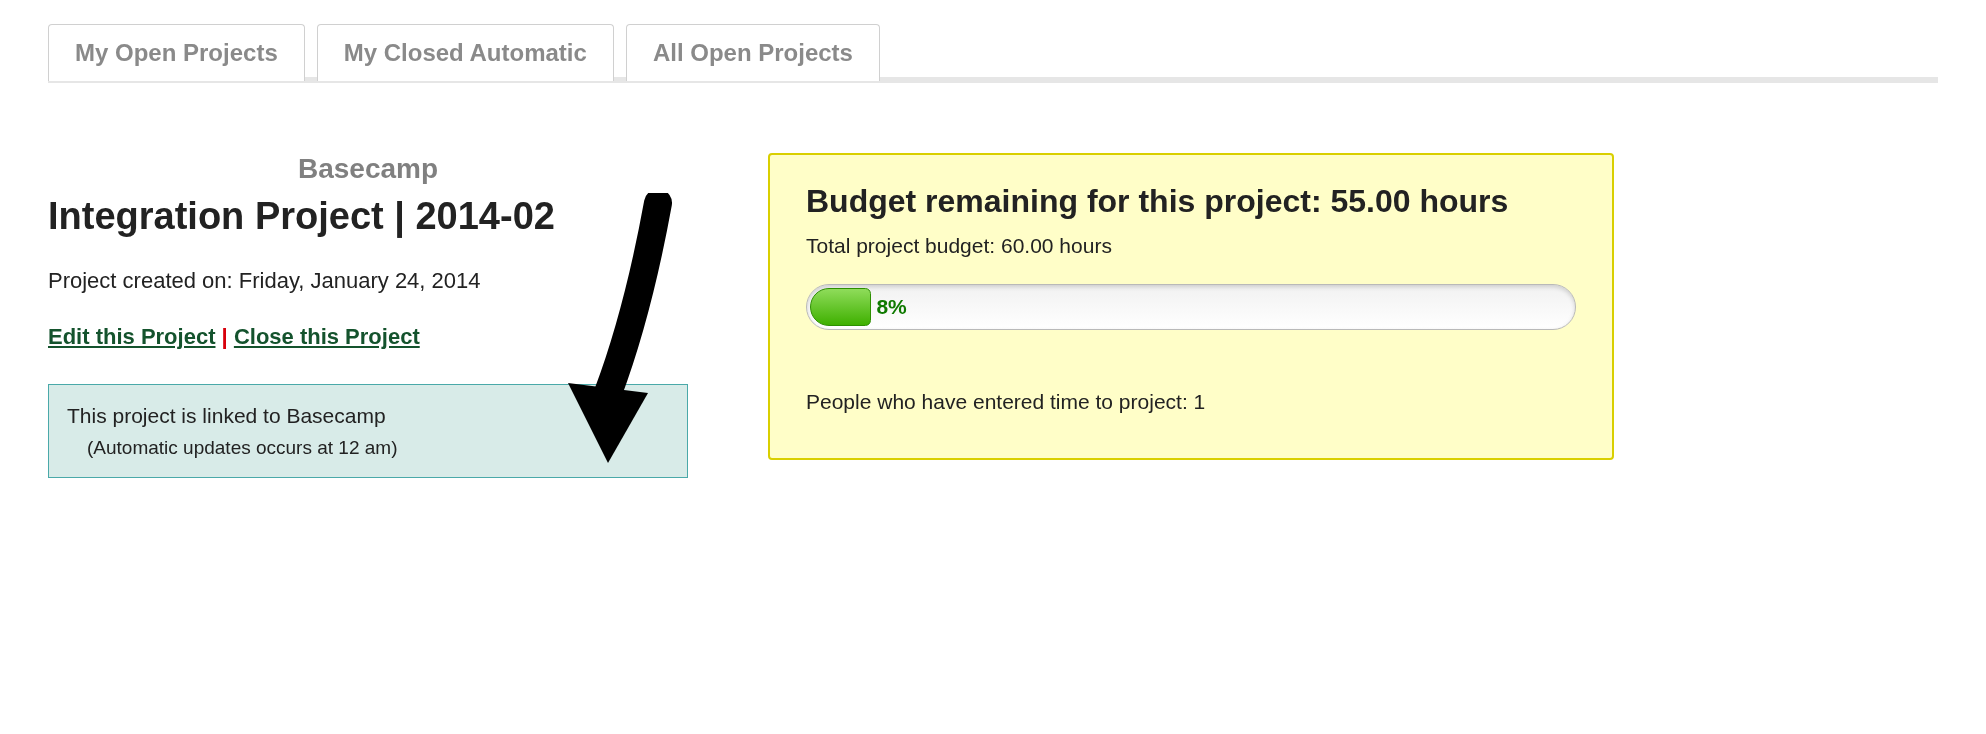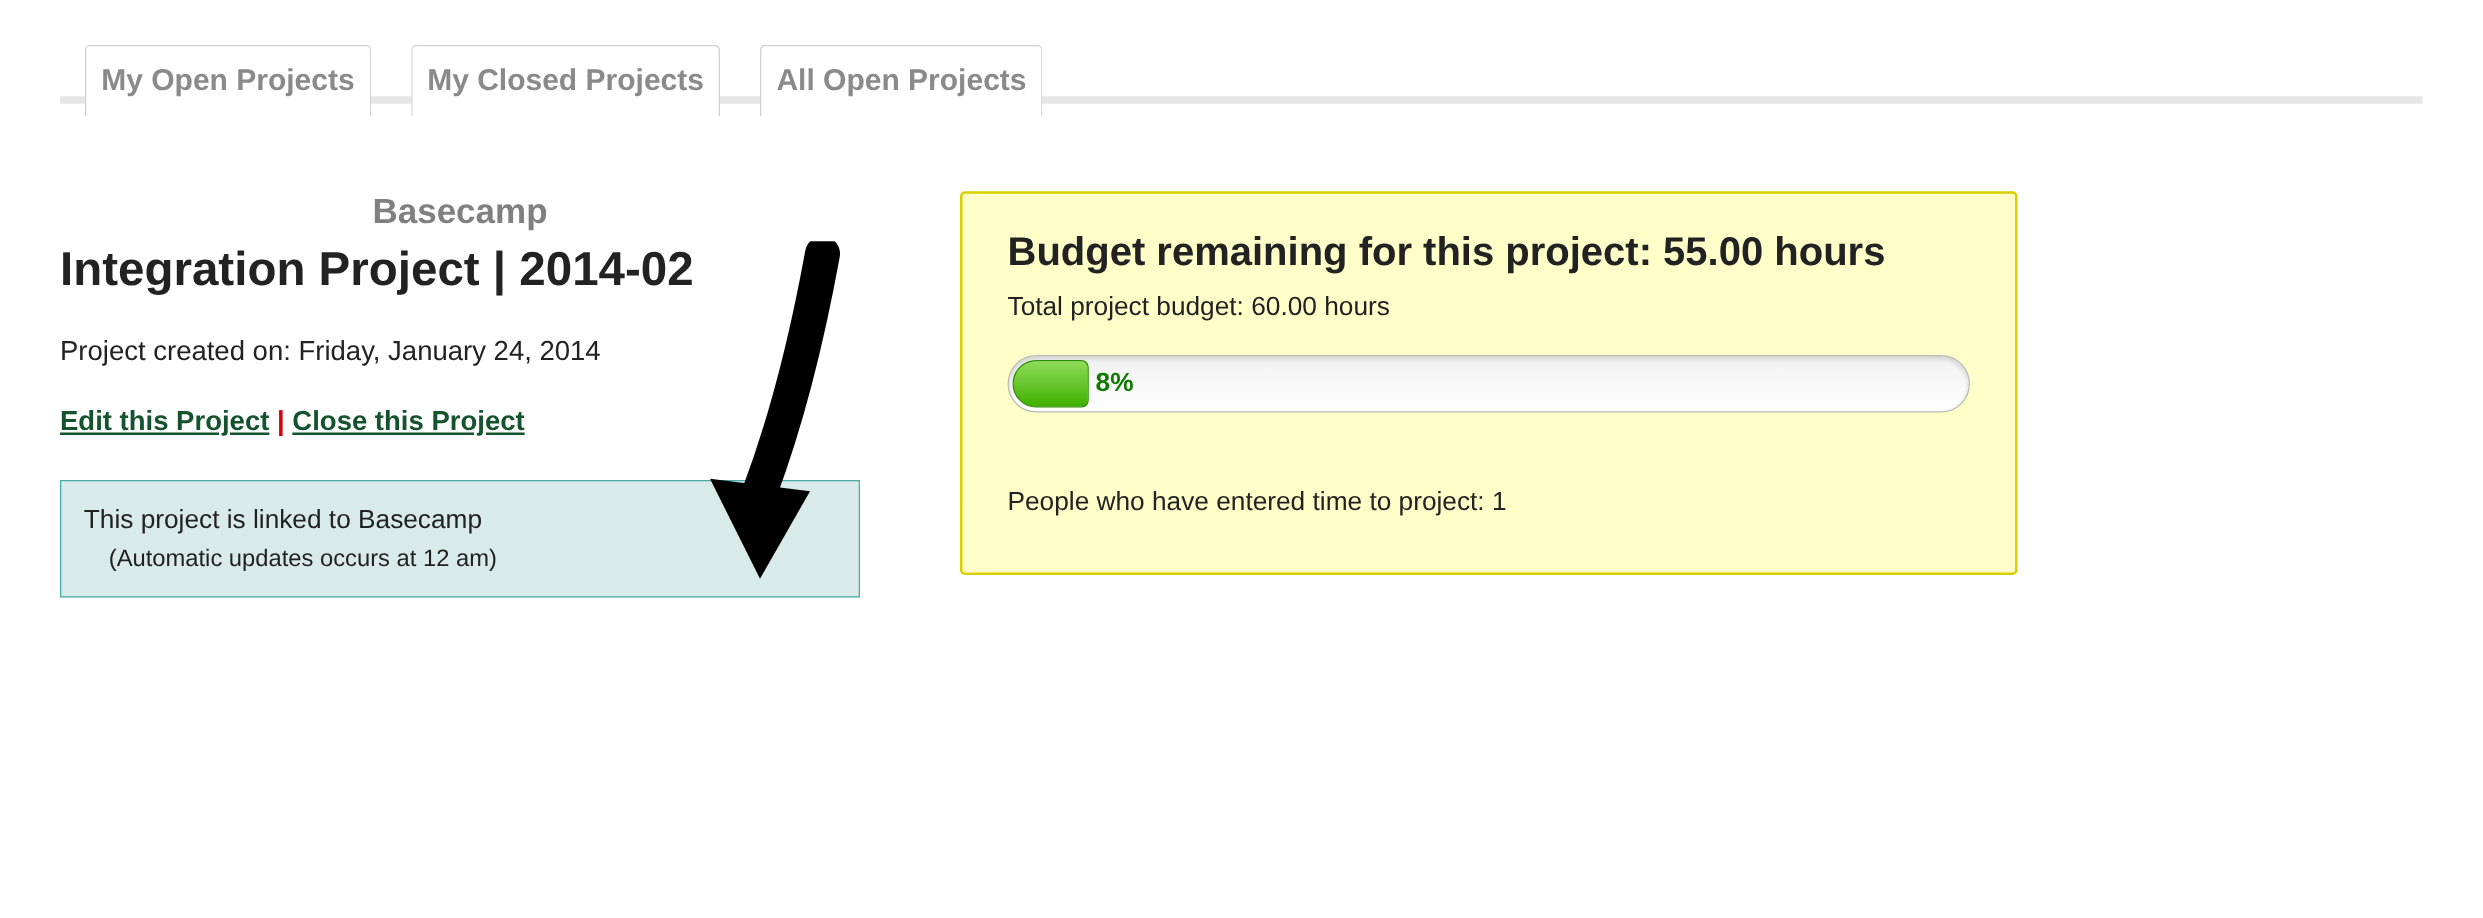--- a/index.html
+++ b/index.html
@@ -21,7 +21,7 @@
     position: relative;
   }
   .tab {
-    padding: 14px 12px;
+    padding: 14px 26px;
     font-size: 24px;
     font-weight: 700;
     color: #8a8a8a;
@@ -30,9 +30,8 @@
     border-bottom: none;
     border-radius: 4px 4px 0 0;
     position: relative;
-    top: 16px;
+    top: 4px;
     cursor: pointer;
-    margin-left: 20px;
   }
   .content {
     display: flex;

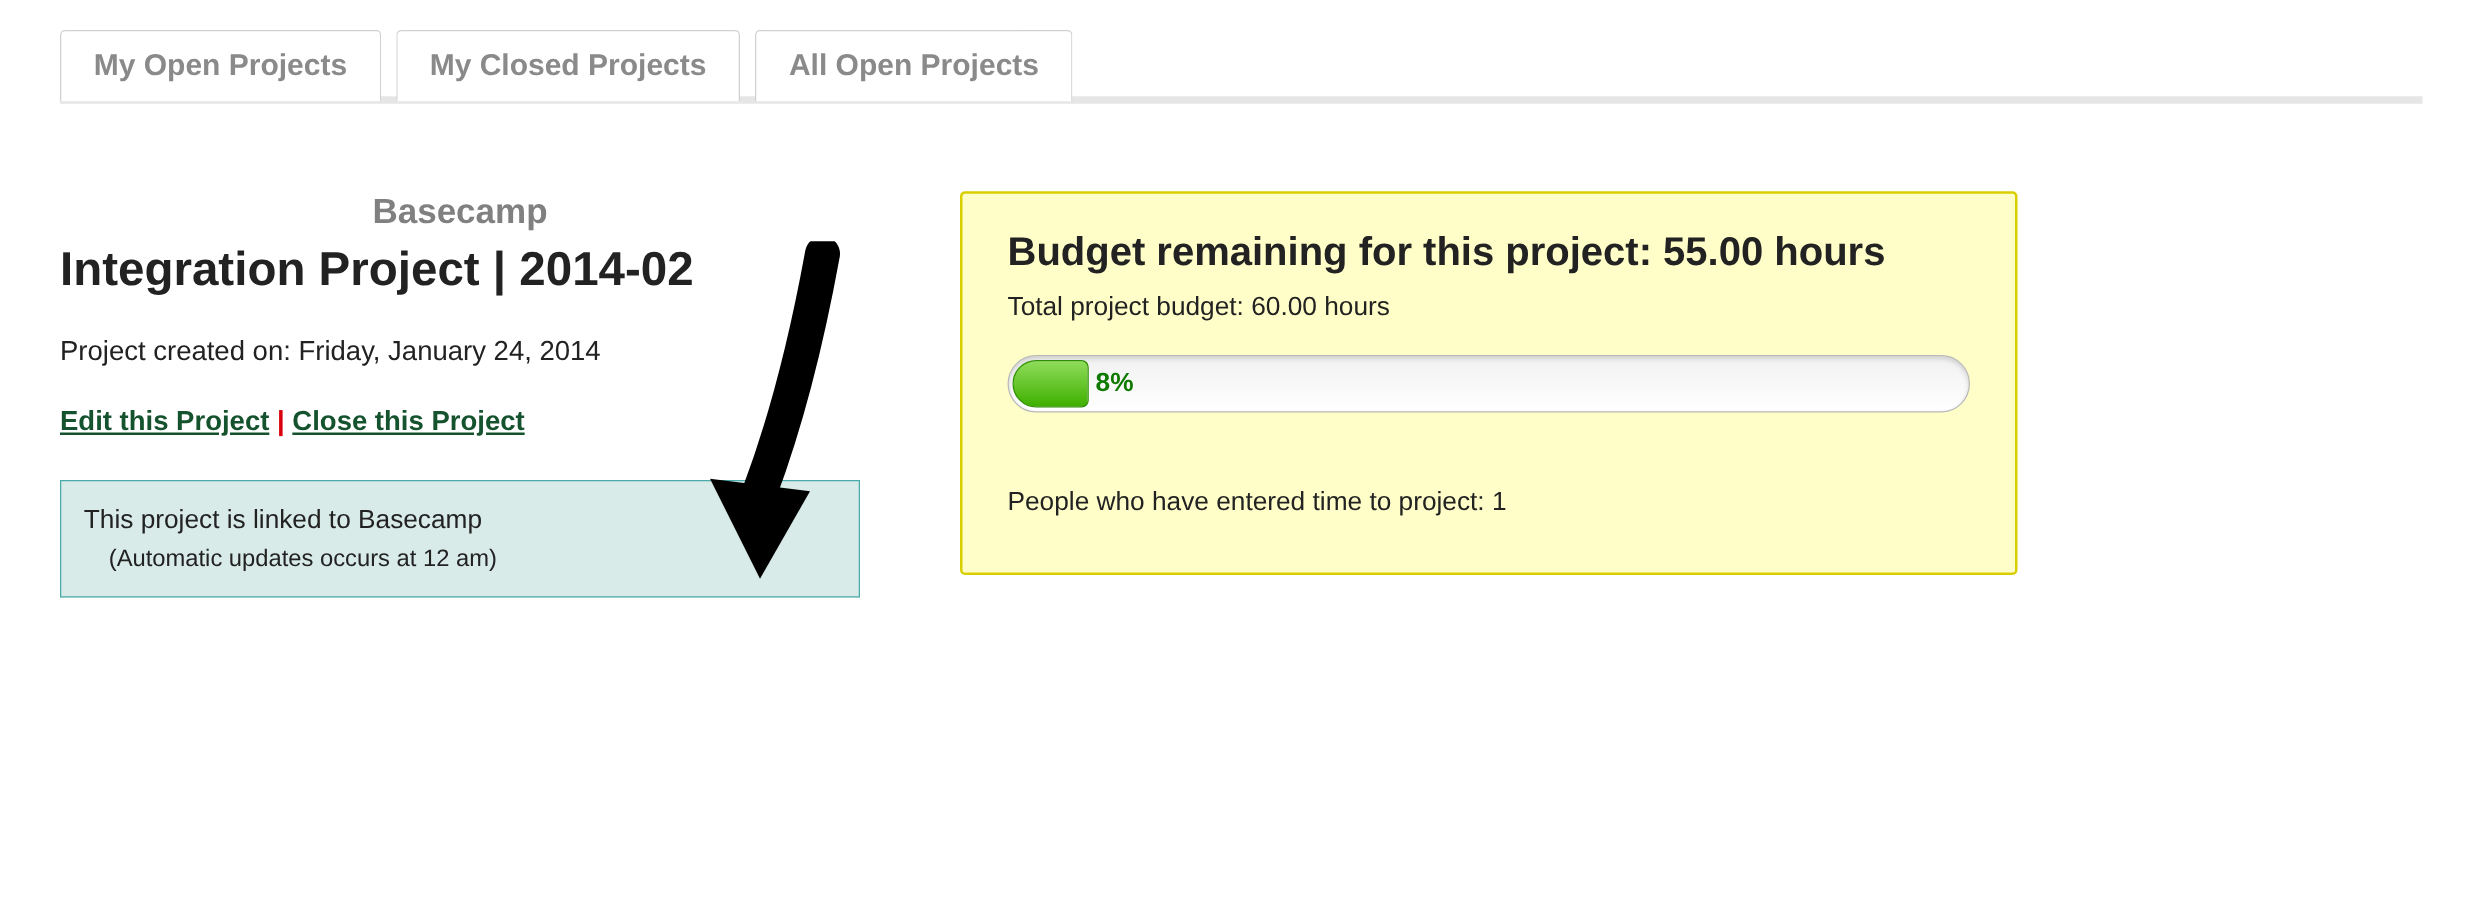--- a/index.html
+++ b/index.html
@@ -155,7 +155,7 @@
 
   <div class="tabs-row">
     <div class="tab">My Open Projects</div>
-    <div class="tab">My Closed Projects</div>
+    <div class="tab">My Closed Automatic</div>
     <div class="tab">All Open Projects</div>
   </div>
 

